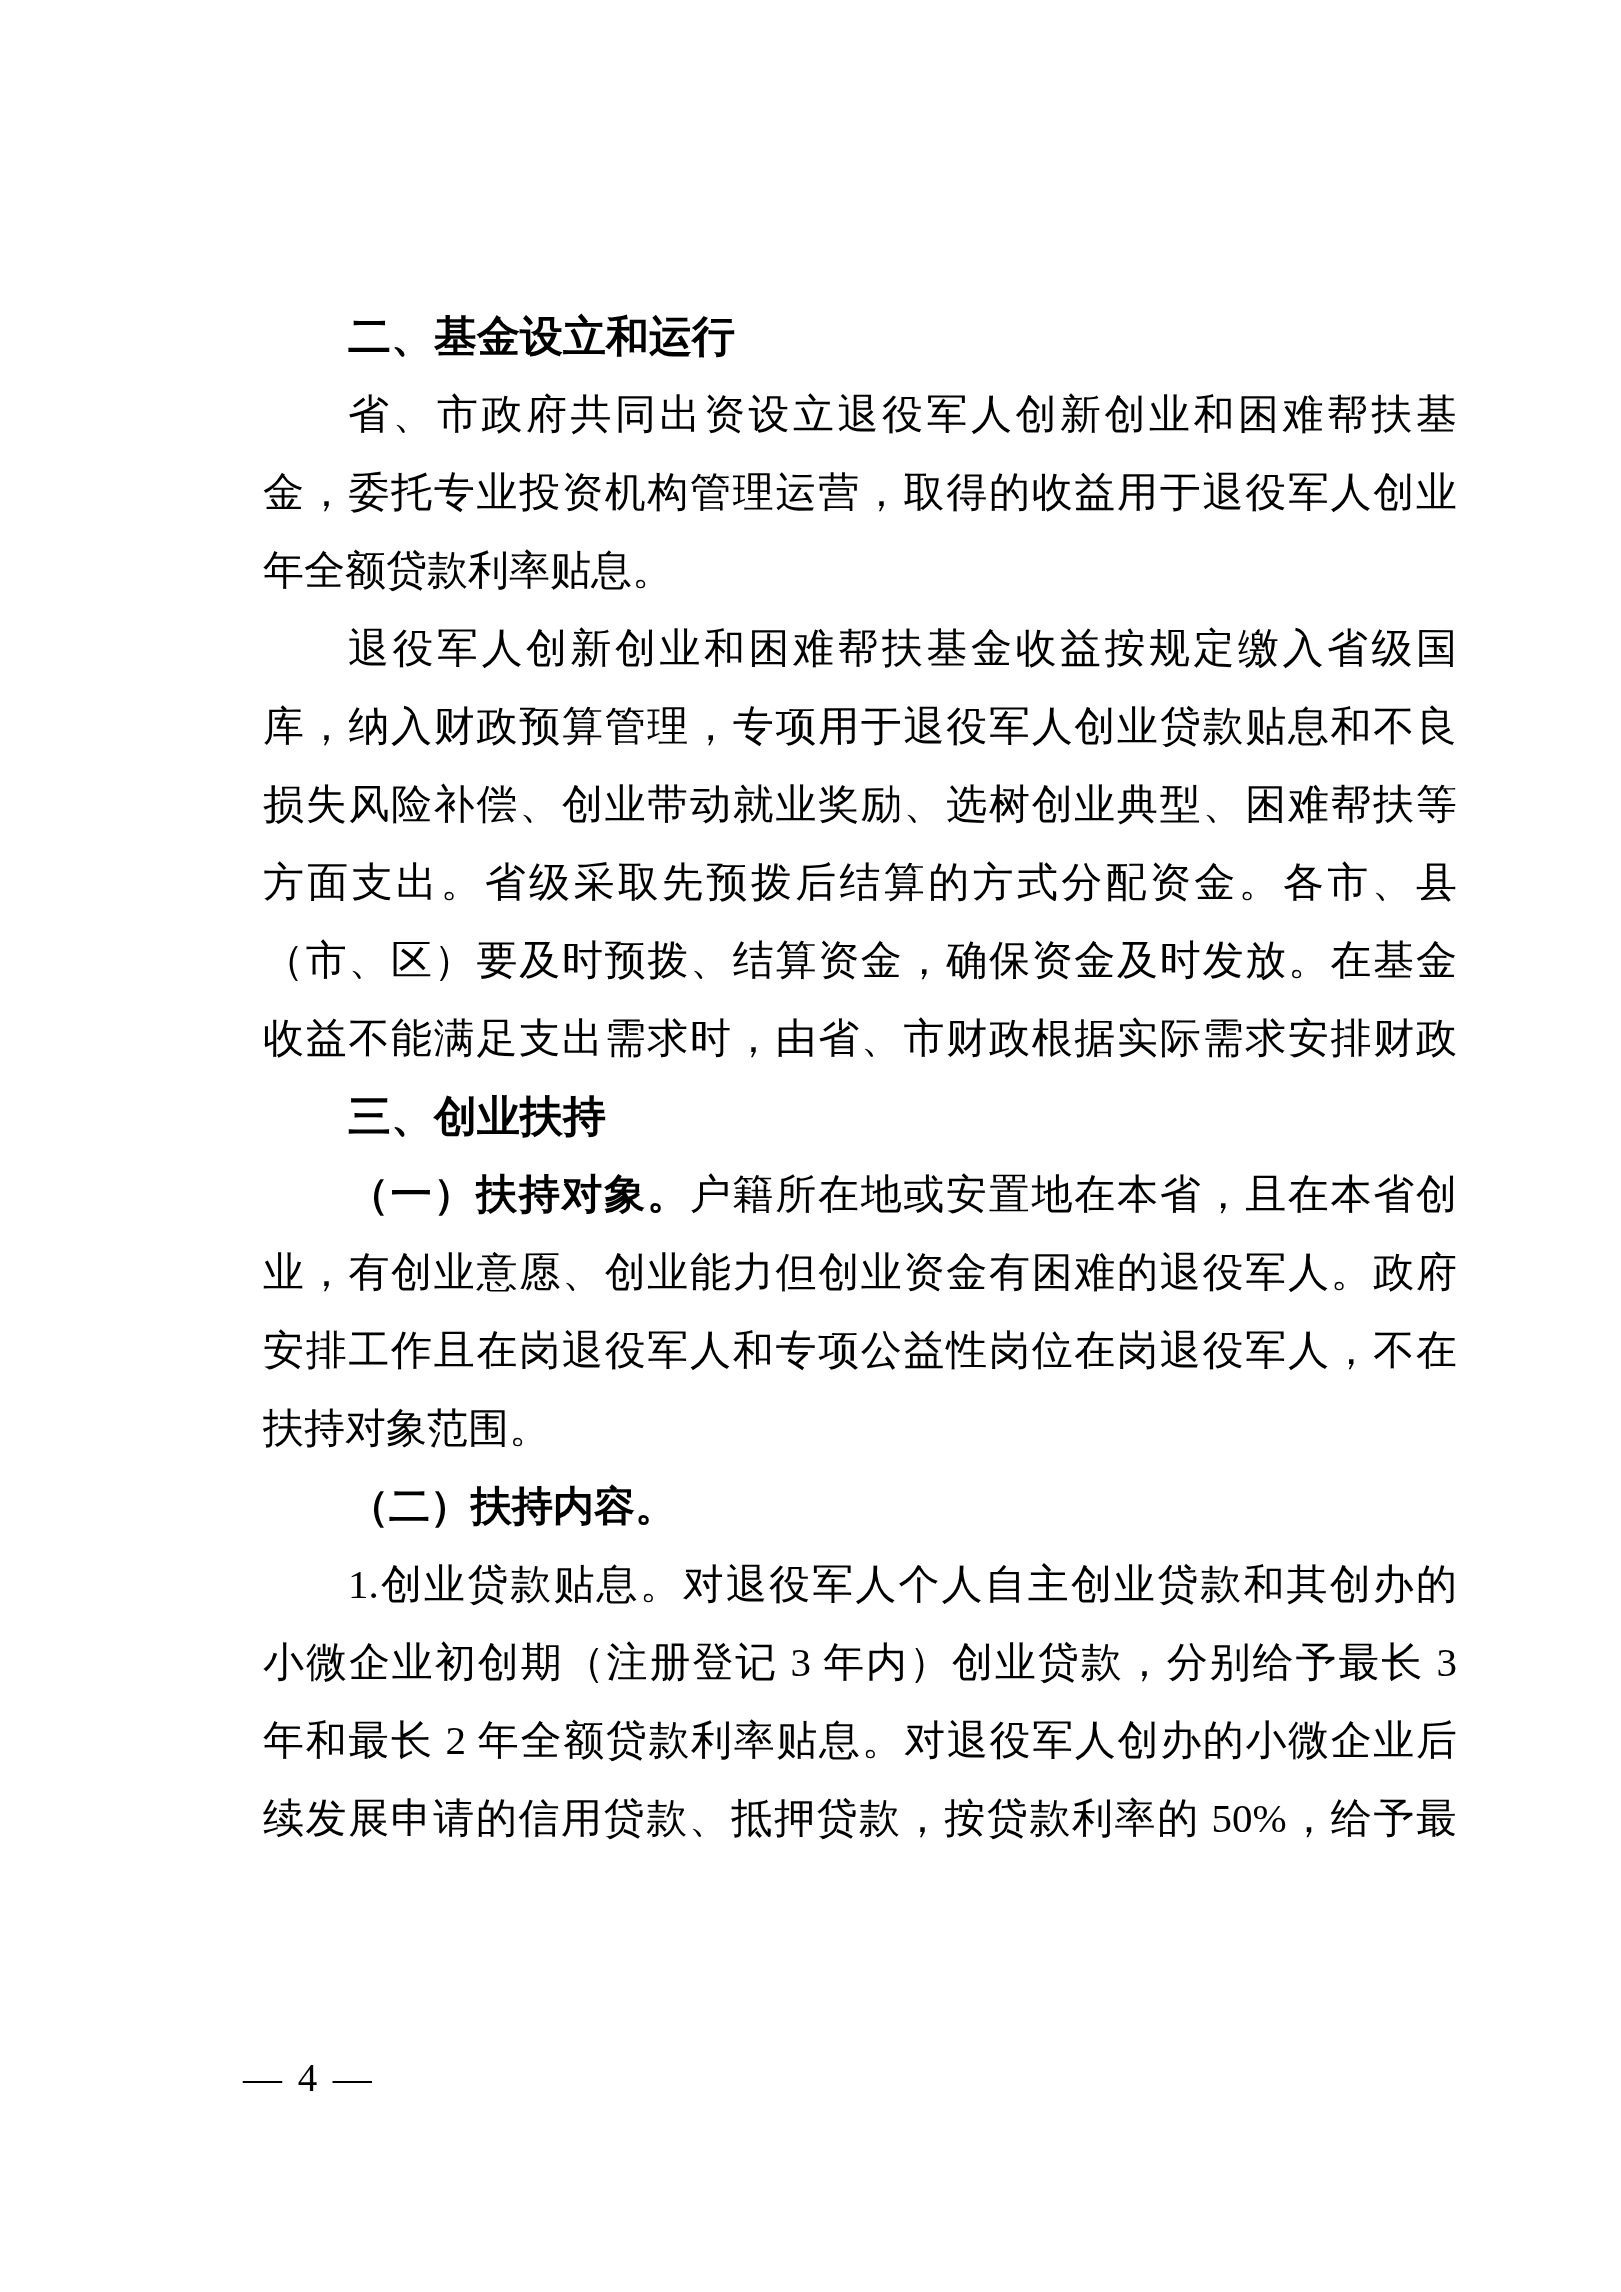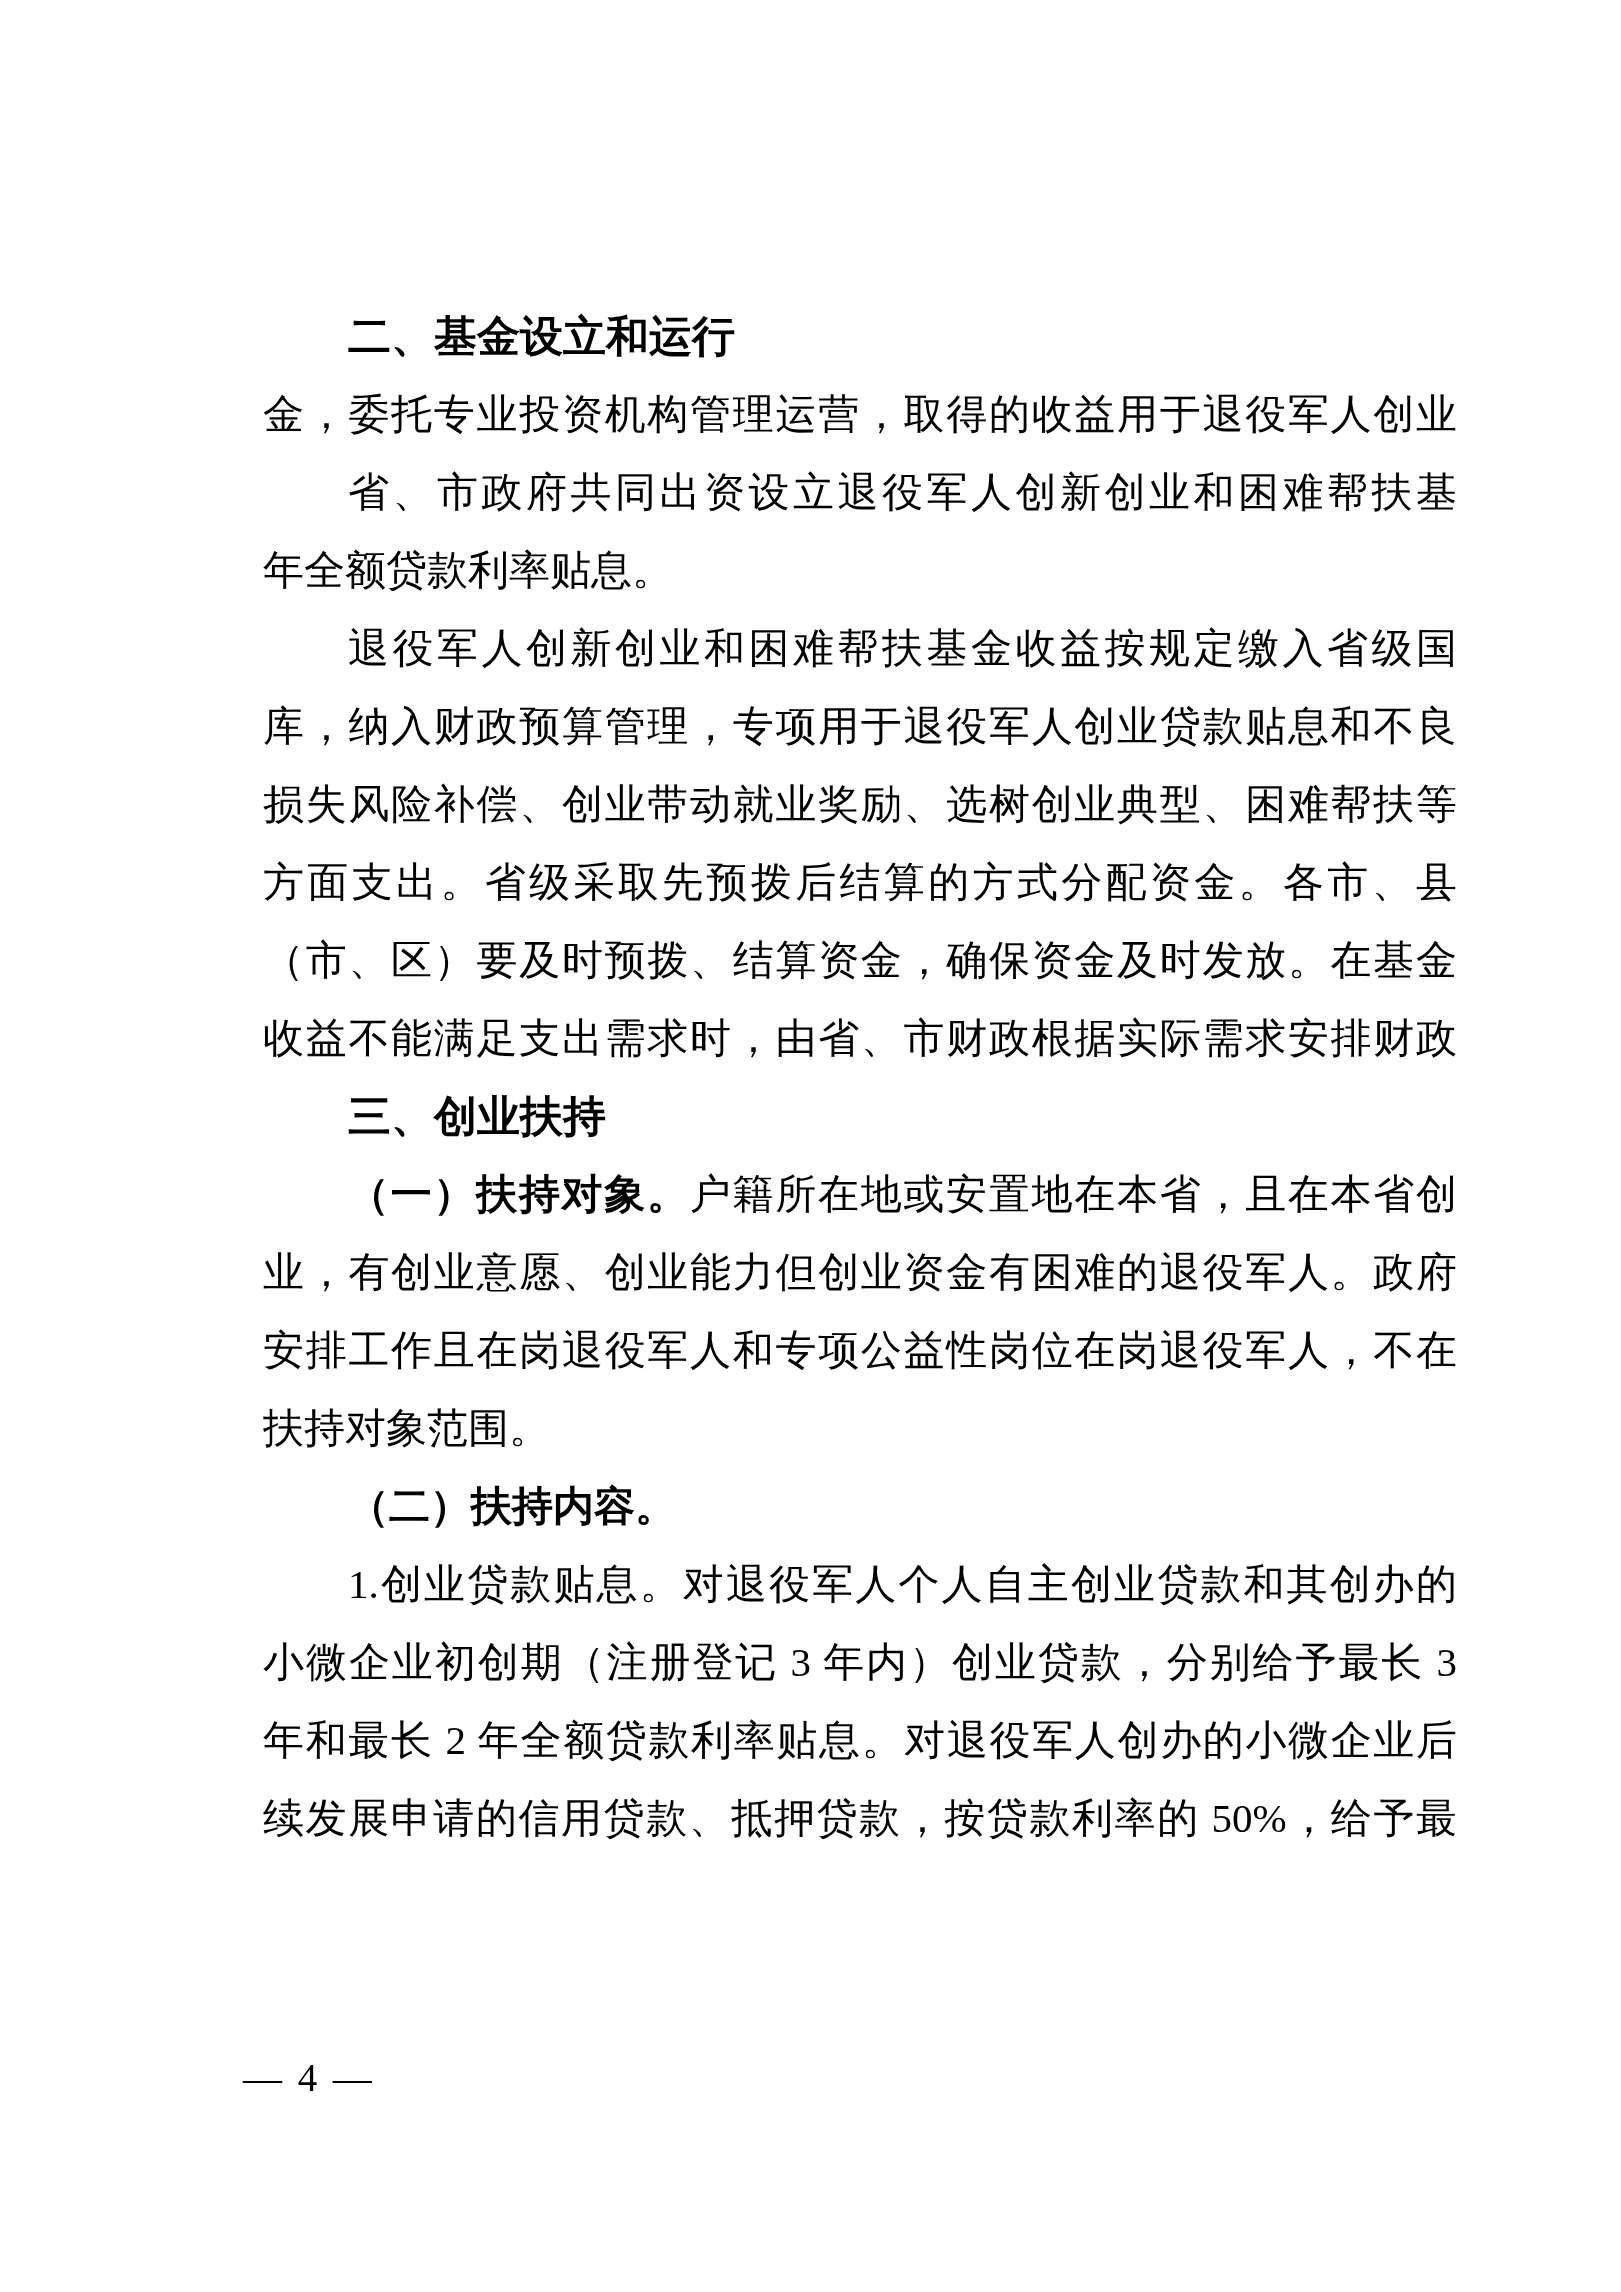--- a/index.html
+++ b/index.html
@@ -71,8 +71,8 @@
 <div class="doc-body">
   <div class="line heading indent">二、基金设立和运行</div>
 
+  <div class="line full indent">省、市政府共同出资设立退役军人创新创业和困难帮扶基</div>
   <div class="line full">金，委托专业投资机构管理运营，取得的收益用于退役军人创业</div>
-  <div class="line full indent">省、市政府共同出资设立退役军人创新创业和困难帮扶基</div>
   <div class="line end">年全额贷款利率贴息。</div>
 
   <div class="line full indent">退役军人创新创业和困难帮扶基金收益按规定缴入省级国</div>

